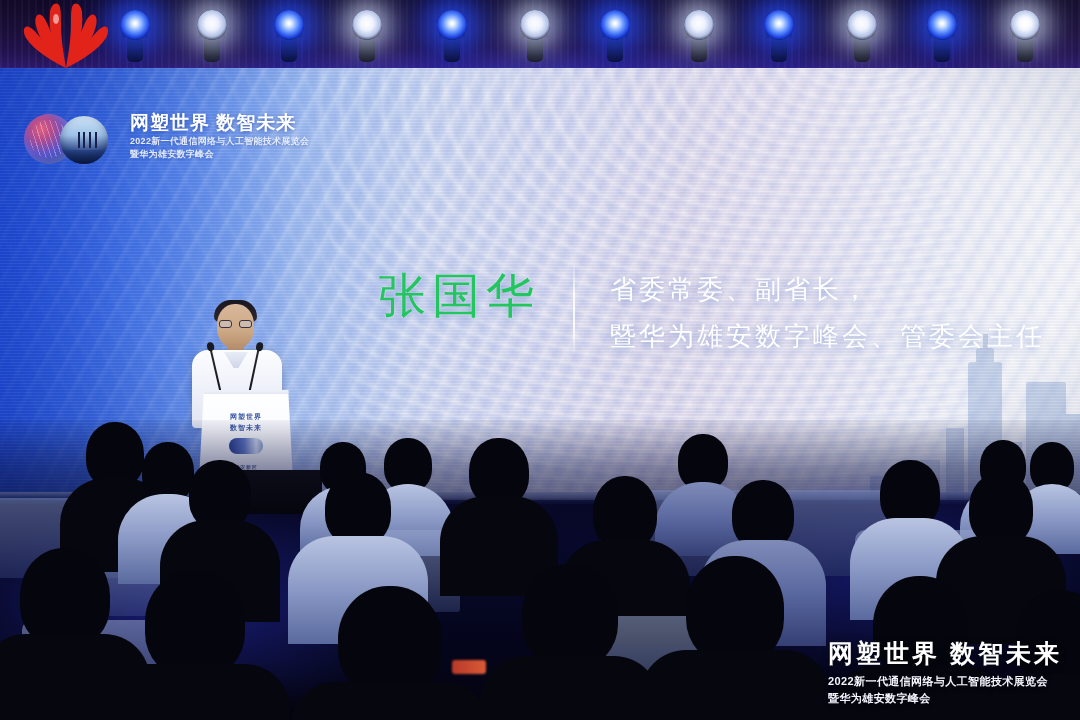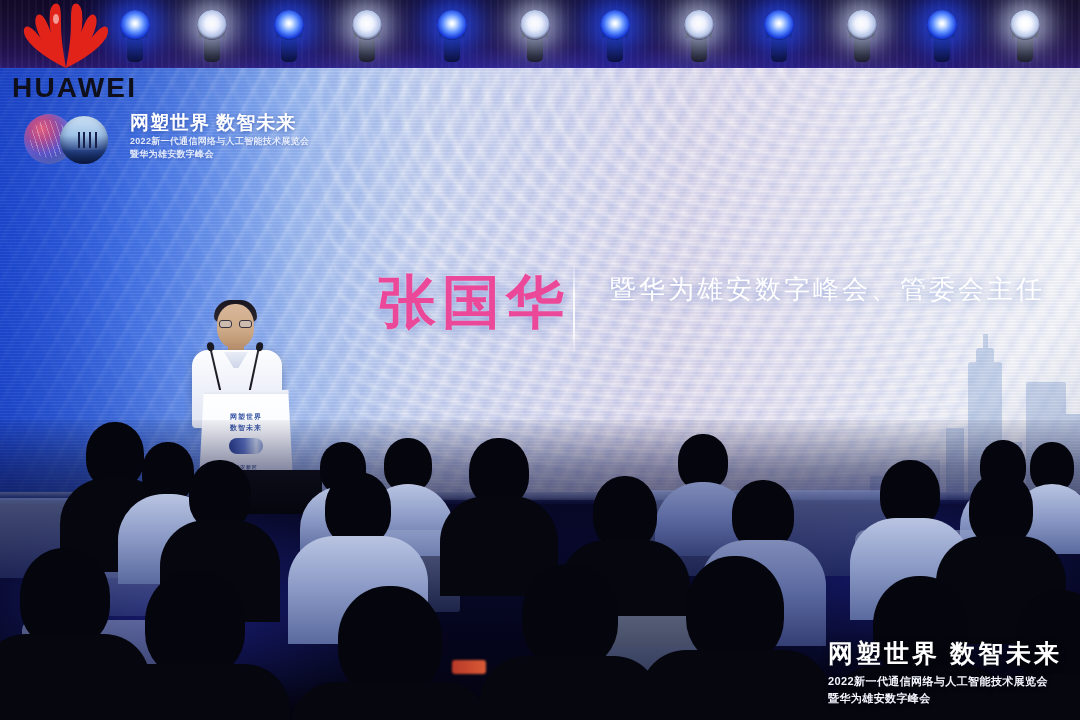--- a/index.html
+++ b/index.html
@@ -435,7 +435,6 @@
       <ellipse cx="42" cy="17" rx="3" ry="5" fill="#ffffff" opacity=".55"></ellipse>
     </svg>
   </div>
-  <div class="hw-word">HUAWEI</div>
 
   <div class="led">
     <div class="base"></div>

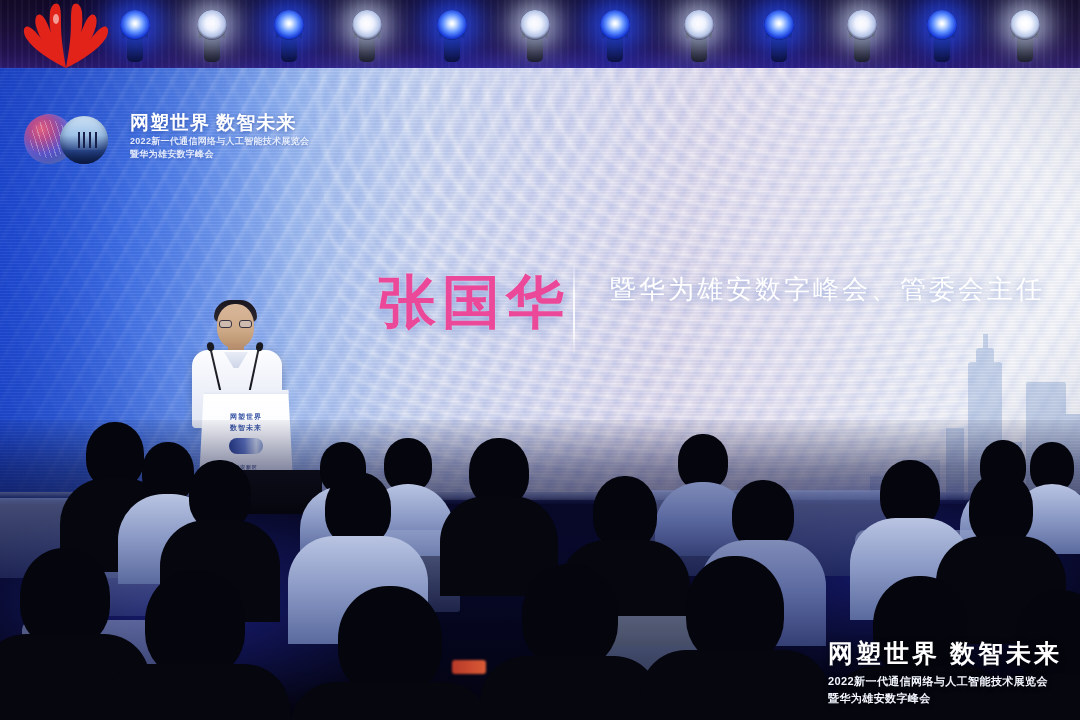--- a/index.html
+++ b/index.html
@@ -147,8 +147,8 @@
   }
   .sp-name{
     position:absolute; left:378px; top:196px;
-    font-size:58px; font-weight:700; letter-spacing:6px;
-    color:#ec4899;
+    font-size:48px; font-weight:400; letter-spacing:6px;
+    color:#22c55e;
     text-shadow:0 2px 10px rgba(90,120,200,.55), 0 0 2px rgba(255,255,255,.9);
     font-family:"Liberation Sans","DejaVu Sans",sans-serif;
   }

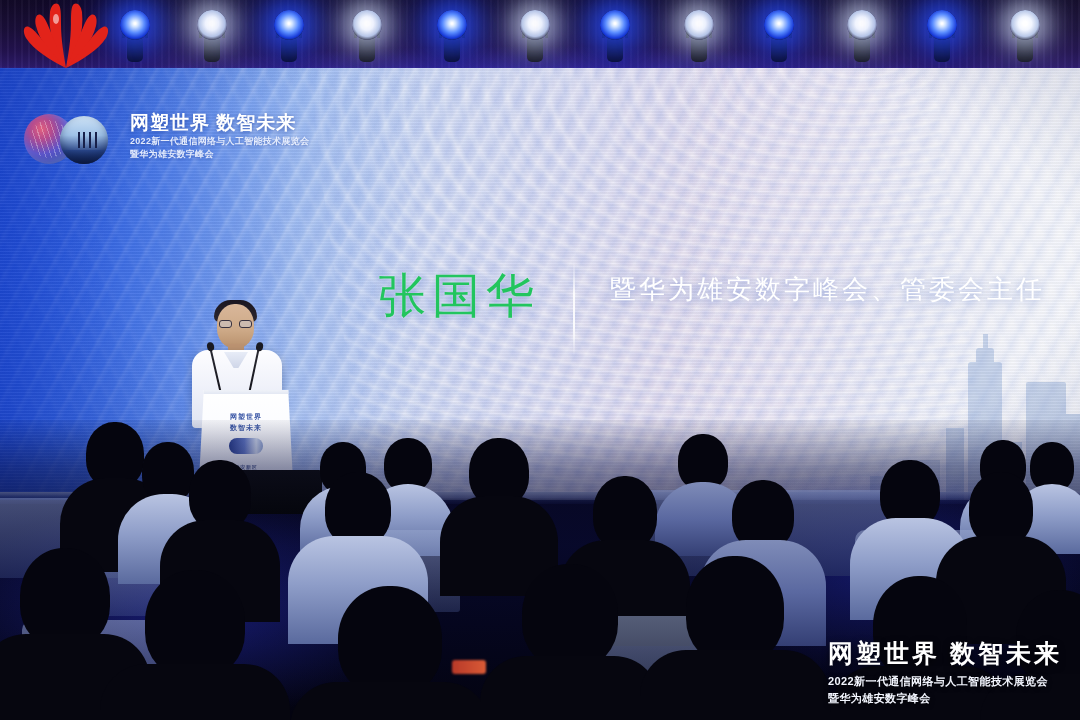--- a/index.html
+++ b/index.html
@@ -471,6 +471,7 @@
     <div class="sp-name">张国华</div>
     <div class="sp-divider"></div>
     <div class="sp-title">
+      <div>省委常委、副省长，</div>
       <div>暨华为雄安数字峰会、管委会主任</div>
     </div>
   </div>

